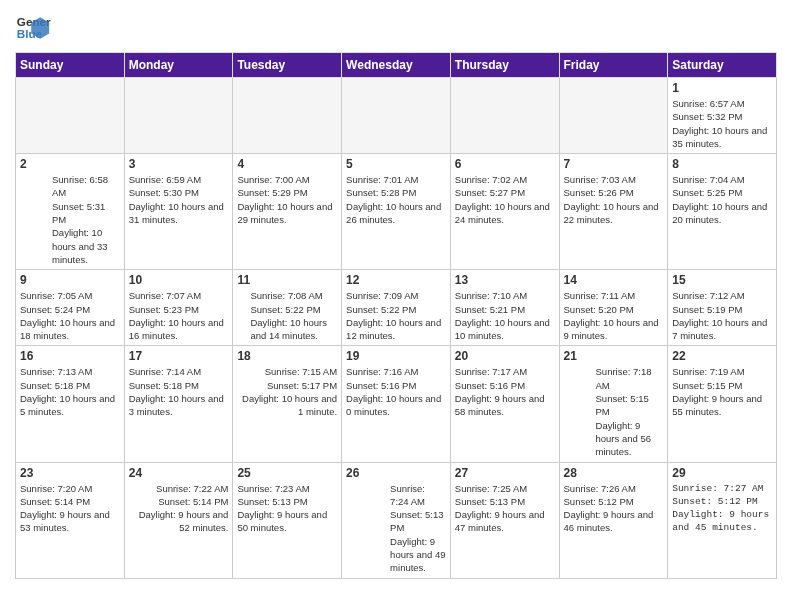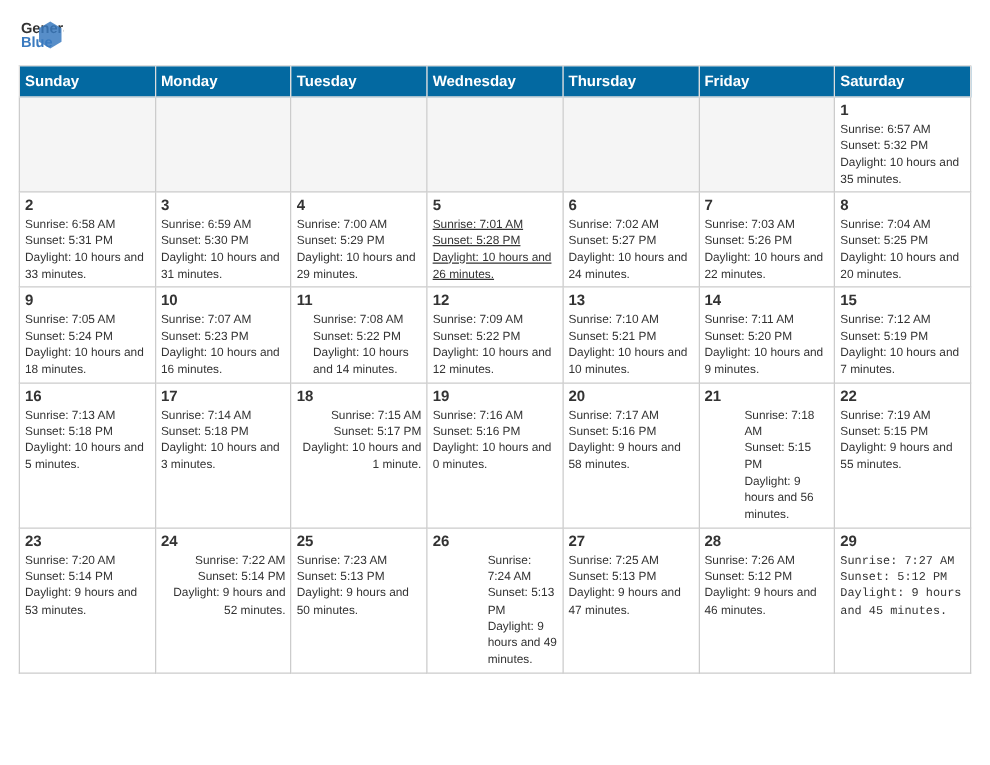--- a/index.html
+++ b/index.html
@@ -49,7 +49,7 @@
       table-layout: fixed;
     }
     .calendar thead tr th {
-      background-color: #0369a1;
+      background-color: #4c1d95;
       color: #fff;
       font-size: 12px;
       font-weight: bold;

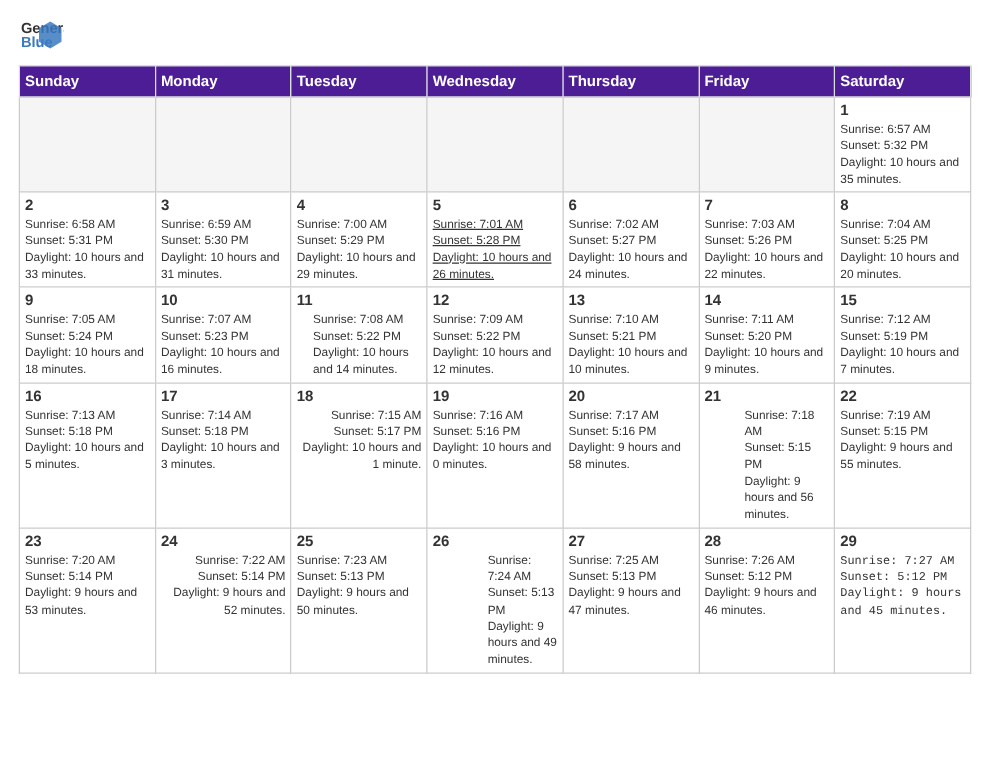--- a/index.html
+++ b/index.html
@@ -130,7 +130,7 @@
         <tr>
           <td>
             <span class="day-number">2</span>
-            <div class="day-info" style="white-space: pre-line;">Sunrise: 6:58 AM
+            <div class="day-info" style="white-space: pre-line; margin-left: 32px;">Sunrise: 6:58 AM
 Sunset: 5:31 PM
 Daylight: 10 hours and 33 minutes.</div>
           </td>

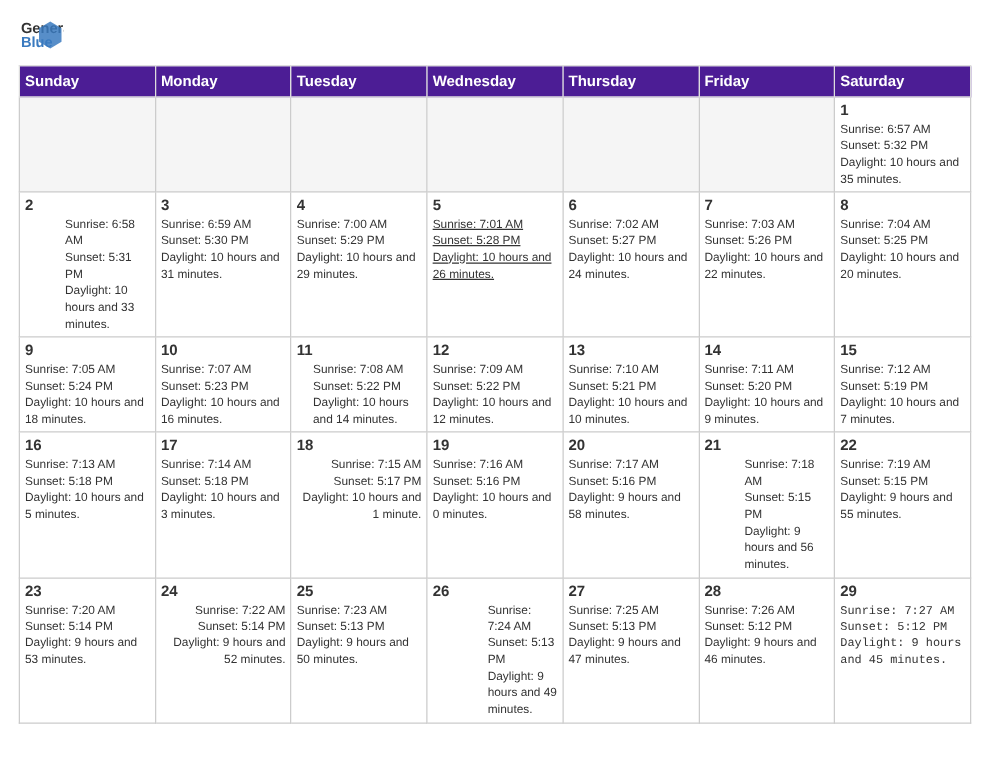--- a/index.html
+++ b/index.html
@@ -148,7 +148,7 @@
           </td>
           <td>
             <span class="day-number">5</span>
-            <div class="day-info" style="white-space: pre-line; text-decoration: underline;">Sunrise: 7:01 AM
+            <div class="day-info" style="white-space: pre-line;">Sunrise: 7:01 AM
 Sunset: 5:28 PM
 Daylight: 10 hours and 26 minutes.</div>
           </td>

